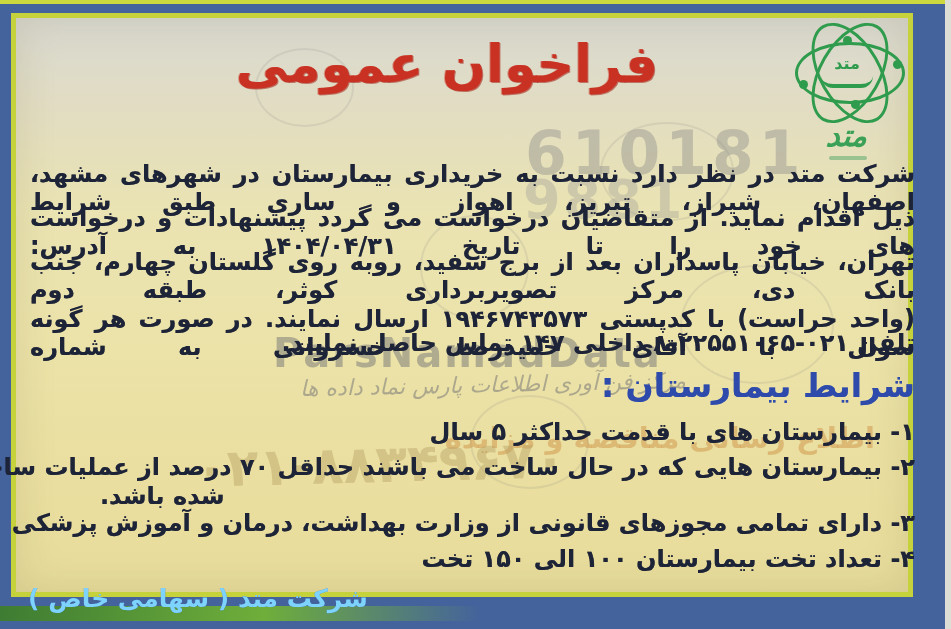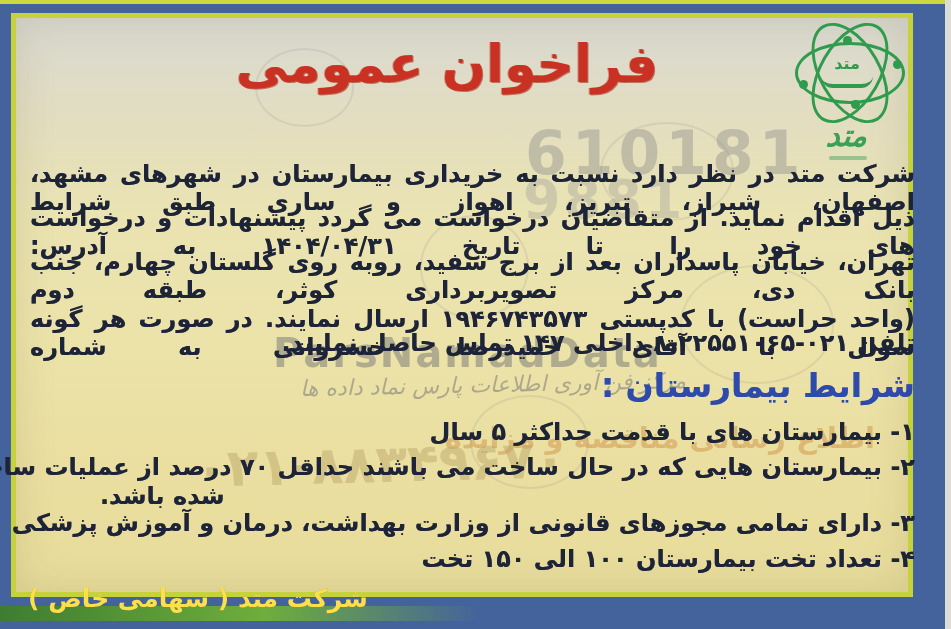--- a/index.html
+++ b/index.html
@@ -36,7 +36,7 @@
     letter-spacing:1px;
   }
   .heading{color:#2e4bab;font-size:33px;text-shadow:0 0 .5px rgba(46,75,171,.6);}
-  .company{color:#fde047;font-size:25px;text-shadow:0 0 .5px rgba(31,62,166,.6);}
+  .company{color:#7dd3fc;font-size:25px;text-shadow:0 0 .5px rgba(31,62,166,.6);}
 
   
   .wm{position:absolute;pointer-events:none;}

